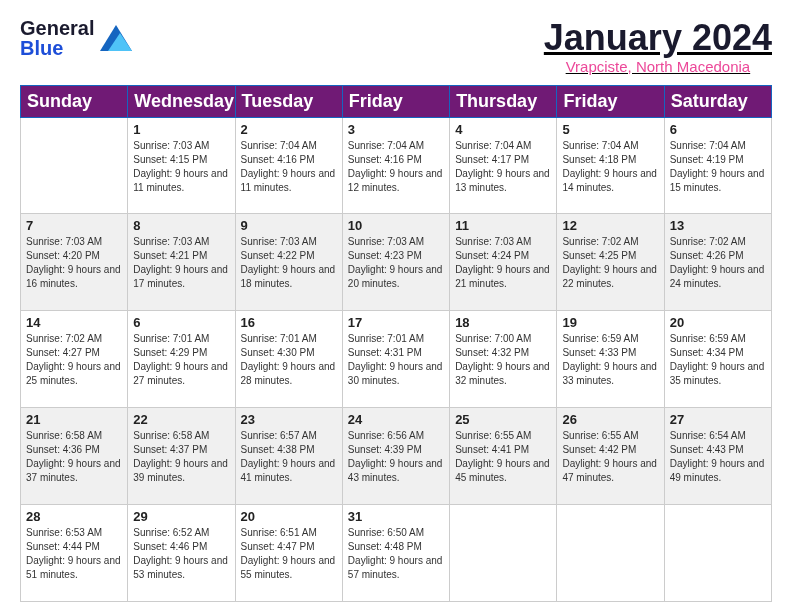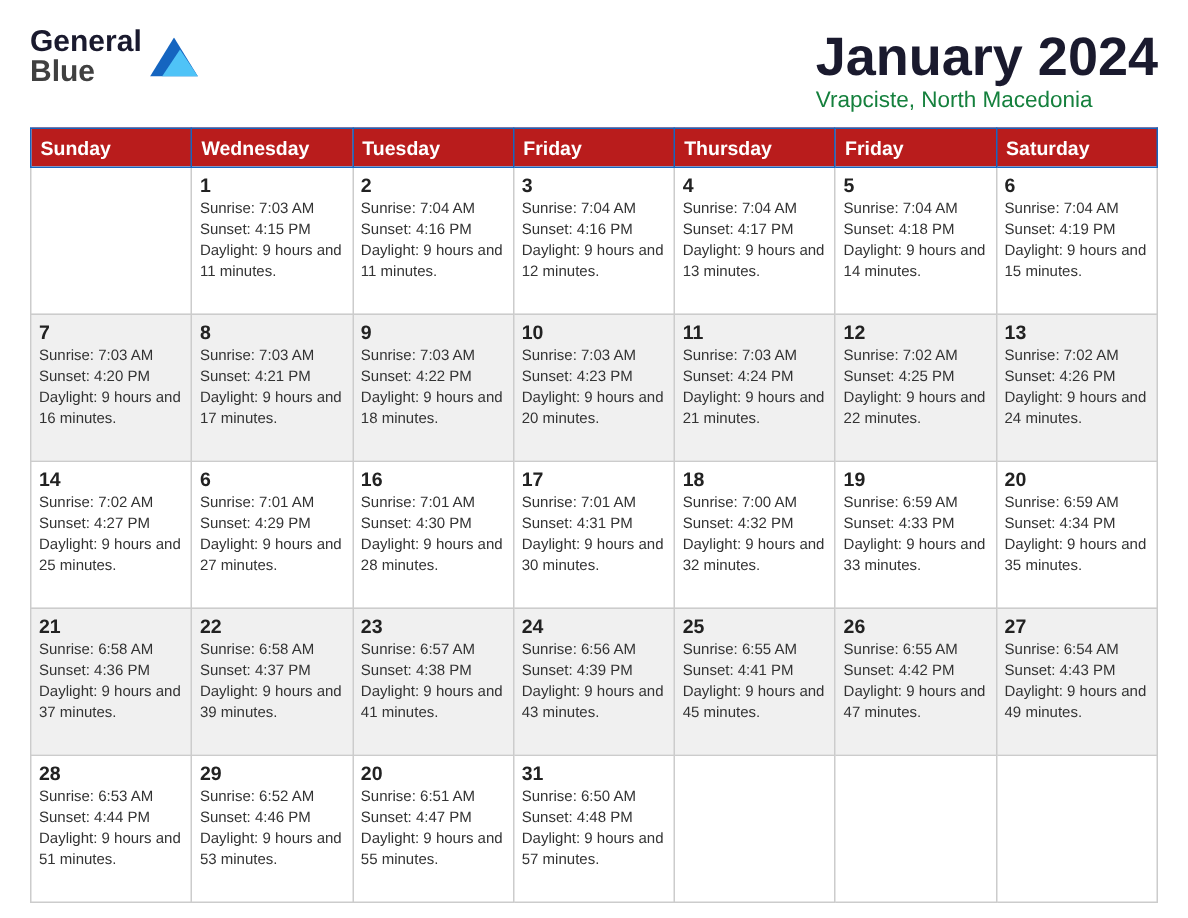--- a/index.html
+++ b/index.html
@@ -95,7 +95,7 @@
       <div style="display:flex;align-items:center;gap:4px;">
         <div style="display:flex;flex-direction:column;align-items:flex-start;">
           <span style="font-size:20px;font-weight:bold;color:#1a1a2e;line-height:1;">General</span>
-          <span style="font-size:20px;font-weight:bold;color:#404040;line-height:1;">Blue</span>
+          <span style="font-size:20px;font-weight:bold;color:#1d4ed8;line-height:1;">Blue</span>
         </div>
         <svg width="32" height="26" viewBox="0 0 32 26" style="margin-left:2px;">
           <polygon points="0,26 16,0 32,26" fill="#1565c0"></polygon>

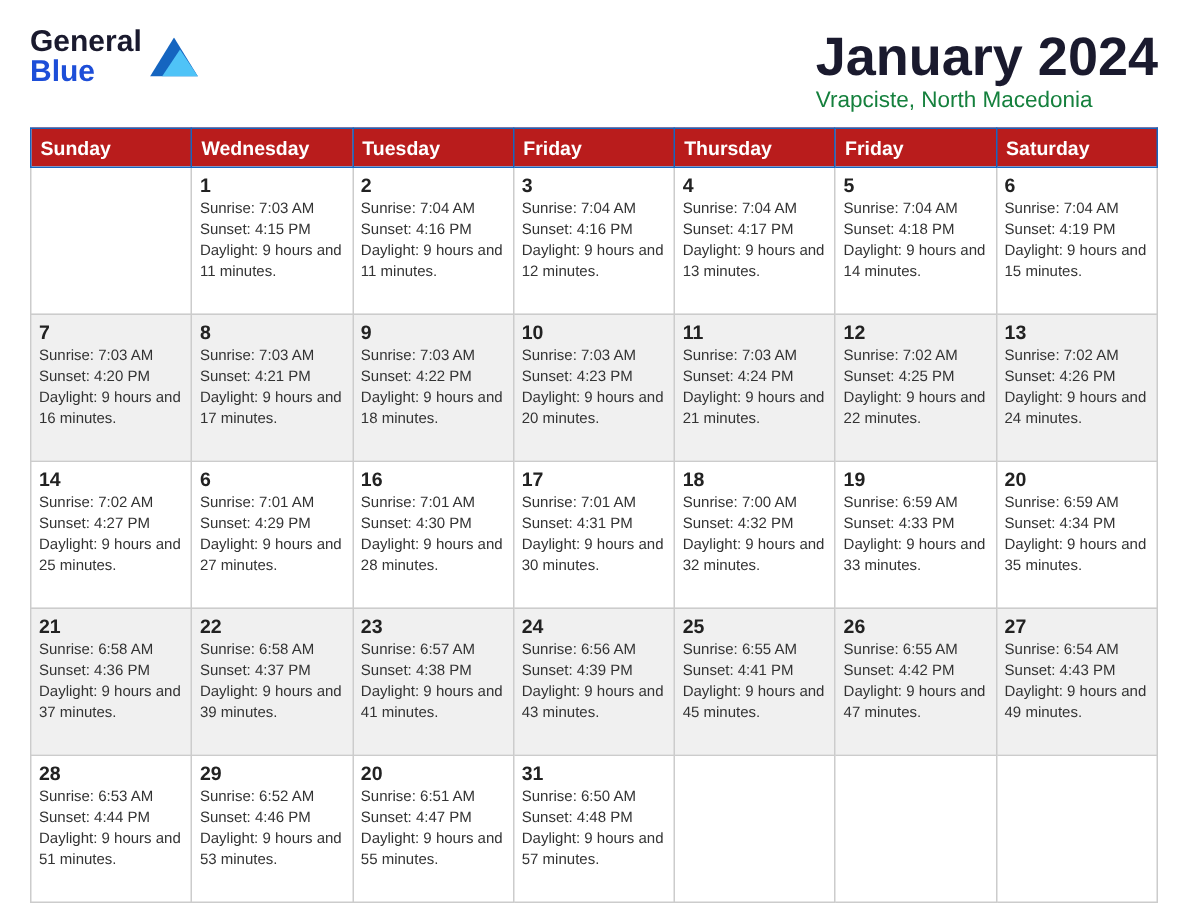--- a/index.html
+++ b/index.html
@@ -29,7 +29,8 @@
       align-items: flex-start;
     }
     .title-block {
-      text-align: left;
+      text-align: center;
+      text-decoration: underline;
     }
     .month-title {
       font-size: 36px;

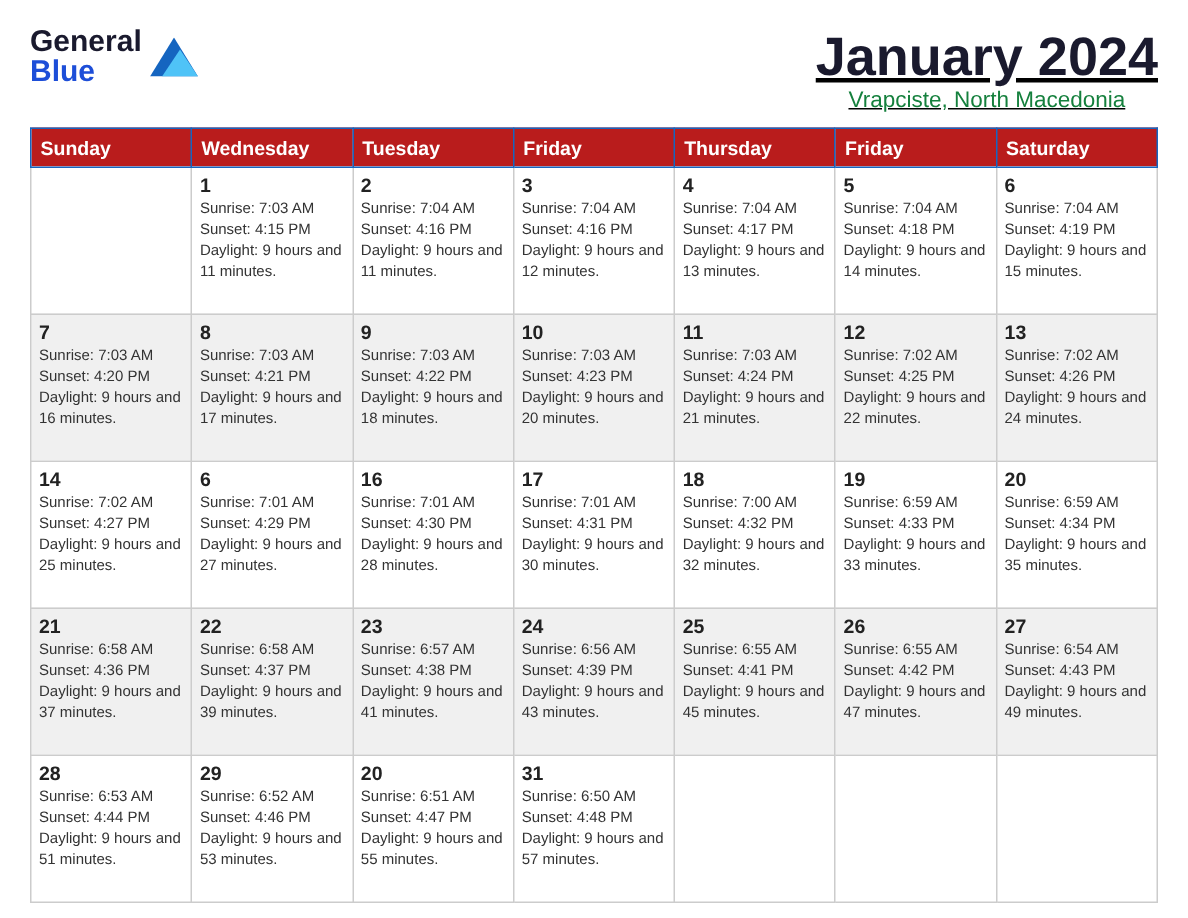--- a/index.html
+++ b/index.html
@@ -40,7 +40,7 @@
     }
     .location {
       font-size: 15px;
-      color: #15803d;
+      color: #ec4899;
     }
     .calendar {
       flex: 1;

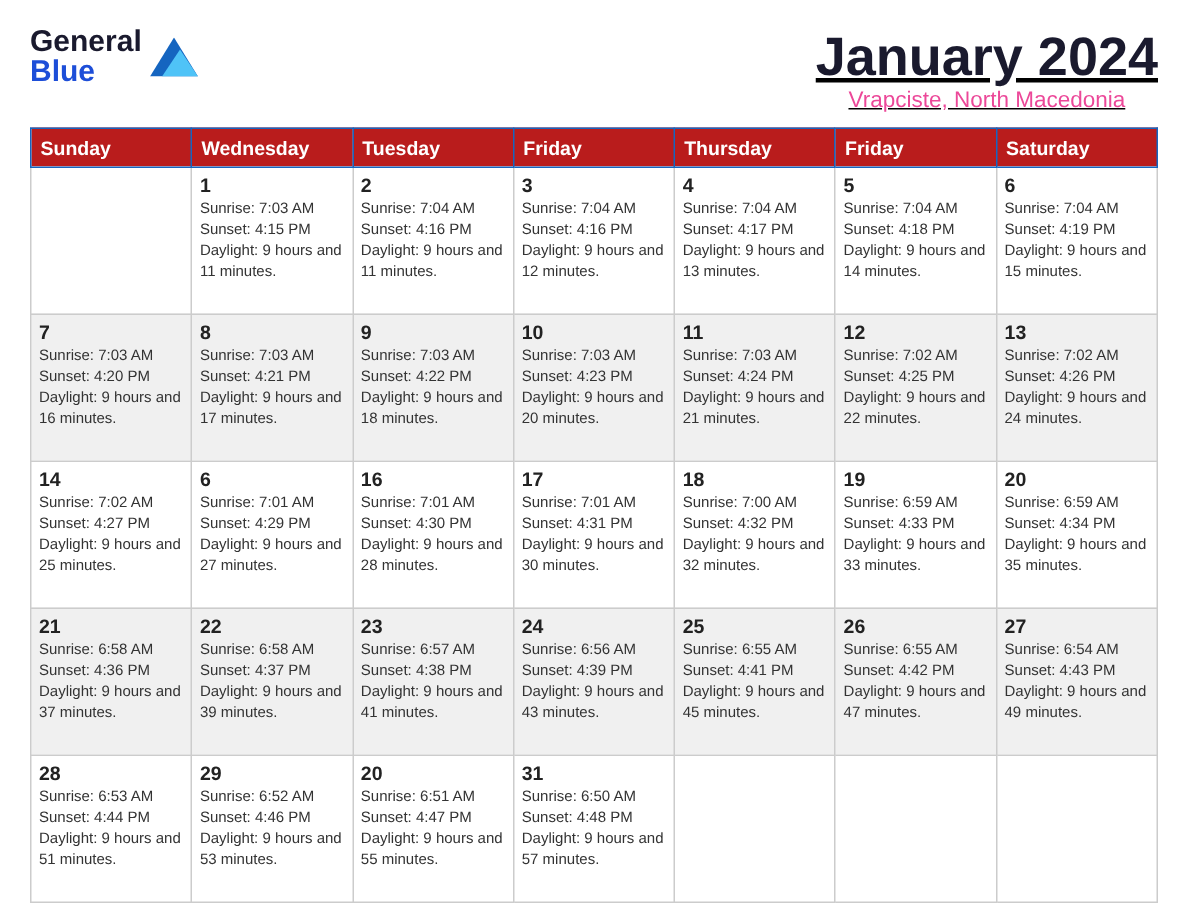--- a/index.html
+++ b/index.html
@@ -50,11 +50,11 @@
       table-layout: fixed;
     }
     .calendar th {
-      background-color: #b91c1c;
+      background-color: #701a75;
       color: white;
       text-align: left;
       padding: 5px 6px;
-      font-size: 13px;
+      font-size: 18px;
       font-weight: bold;
       border: 1px solid #1565c0;
     }

